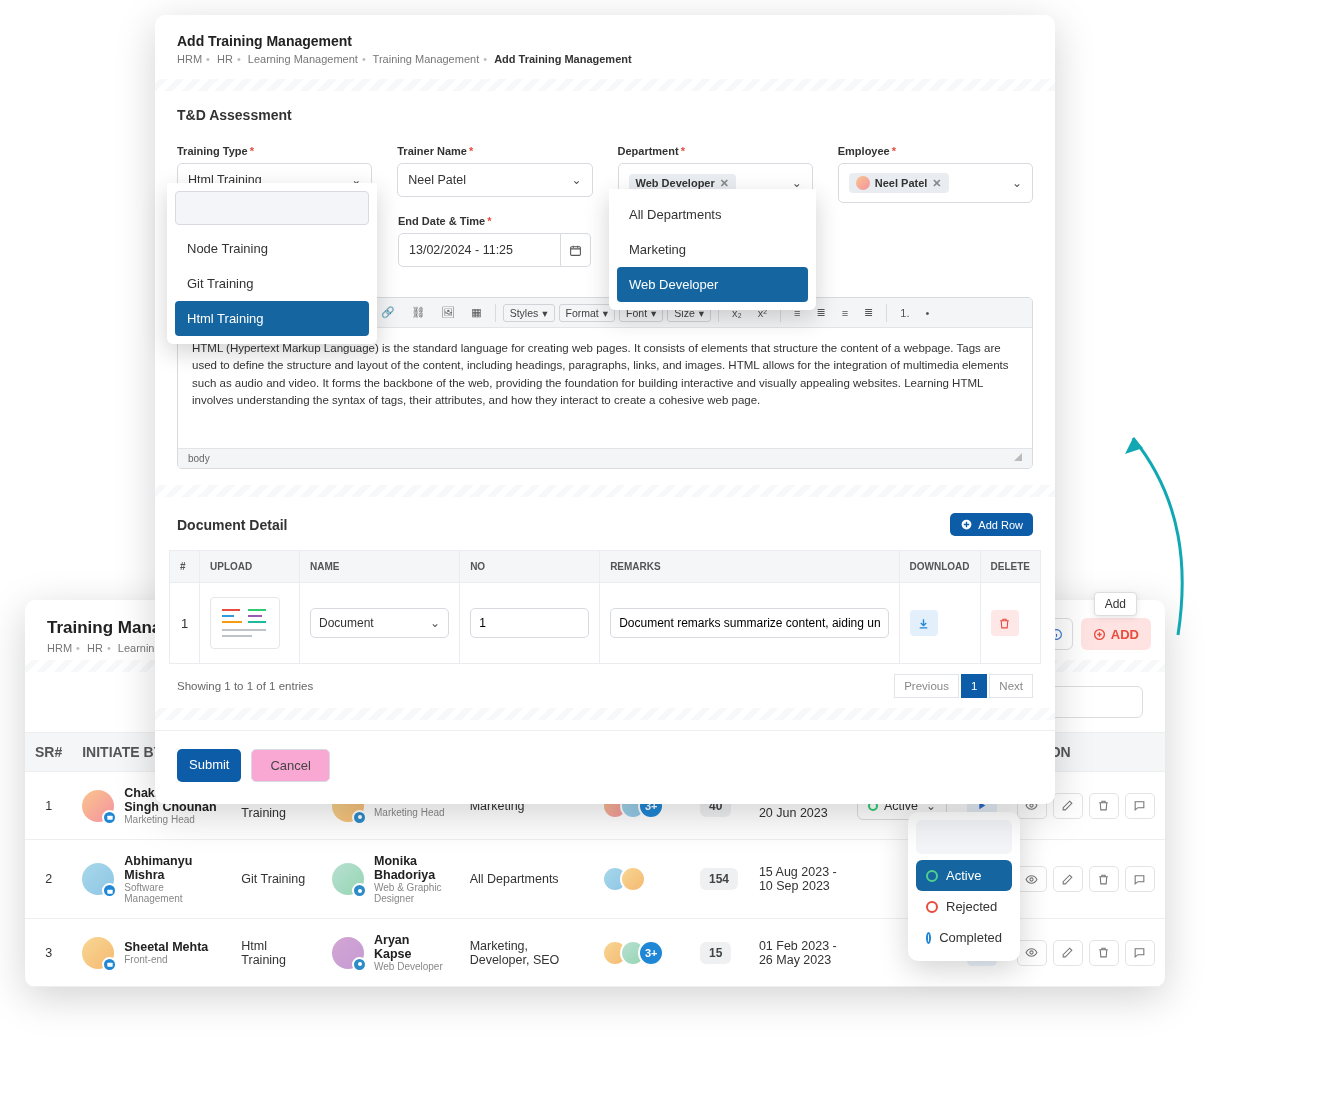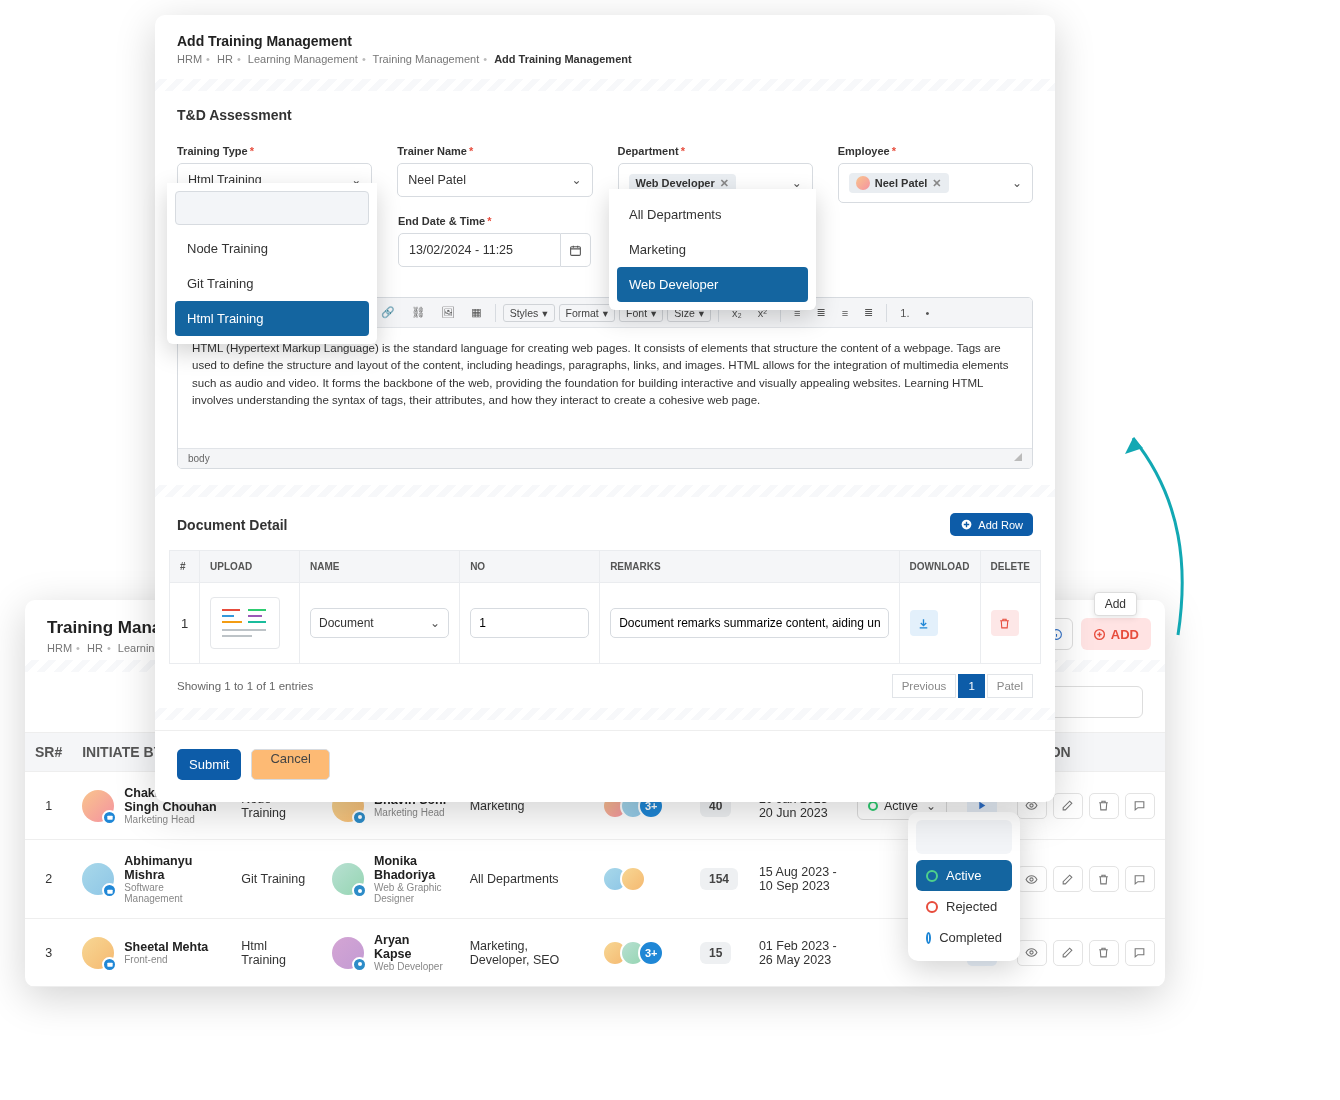--- a/index.html
+++ b/index.html
@@ -643,7 +643,7 @@
       <div class="pgr">
         <span class="pg">Previous</span>
         <span class="pg cur">1</span>
-        <span class="pg">Patel</span>
+        <span class="pg">Next</span>
       </div>
     </div>
 

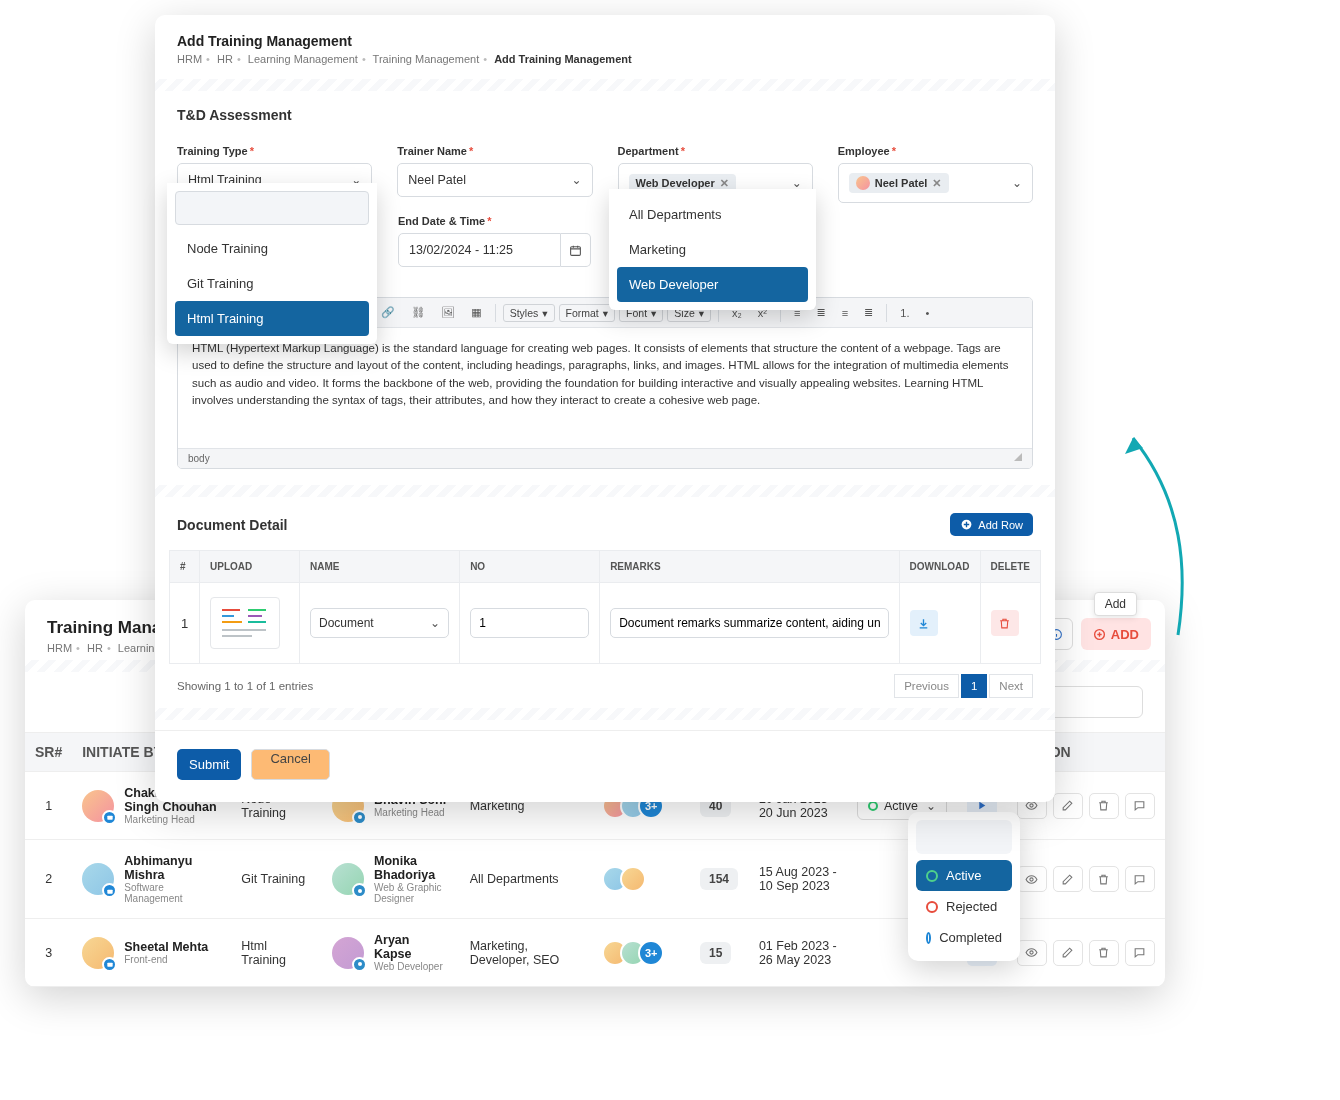--- a/index.html
+++ b/index.html
@@ -102,7 +102,7 @@
 
   .footer-btns { padding: 18px 22px 22px; display: flex; gap: 10px; border-top: 1px solid #eee; margin-top: 10px; }
   .btn-pri { background: #0d5ca8; color: #fff; padding: 8px 12px; border-radius: 5px; font-size: 13px; cursor: pointer; }
-  .btn-sec { background: #fdba74; border: 1px solid #d7dbe0; color: #444; padding: 1px 18px; border-radius: 5px; font-size: 13px; cursor: pointer; }
+  .btn-sec { background: #f9a8d4; border: 1px solid #d7dbe0; color: #444; padding: 8px 18px; border-radius: 5px; font-size: 13px; cursor: pointer; }
 
   
   .arrow { position: absolute; right: 142px; top: 430px; pointer-events:none; }

